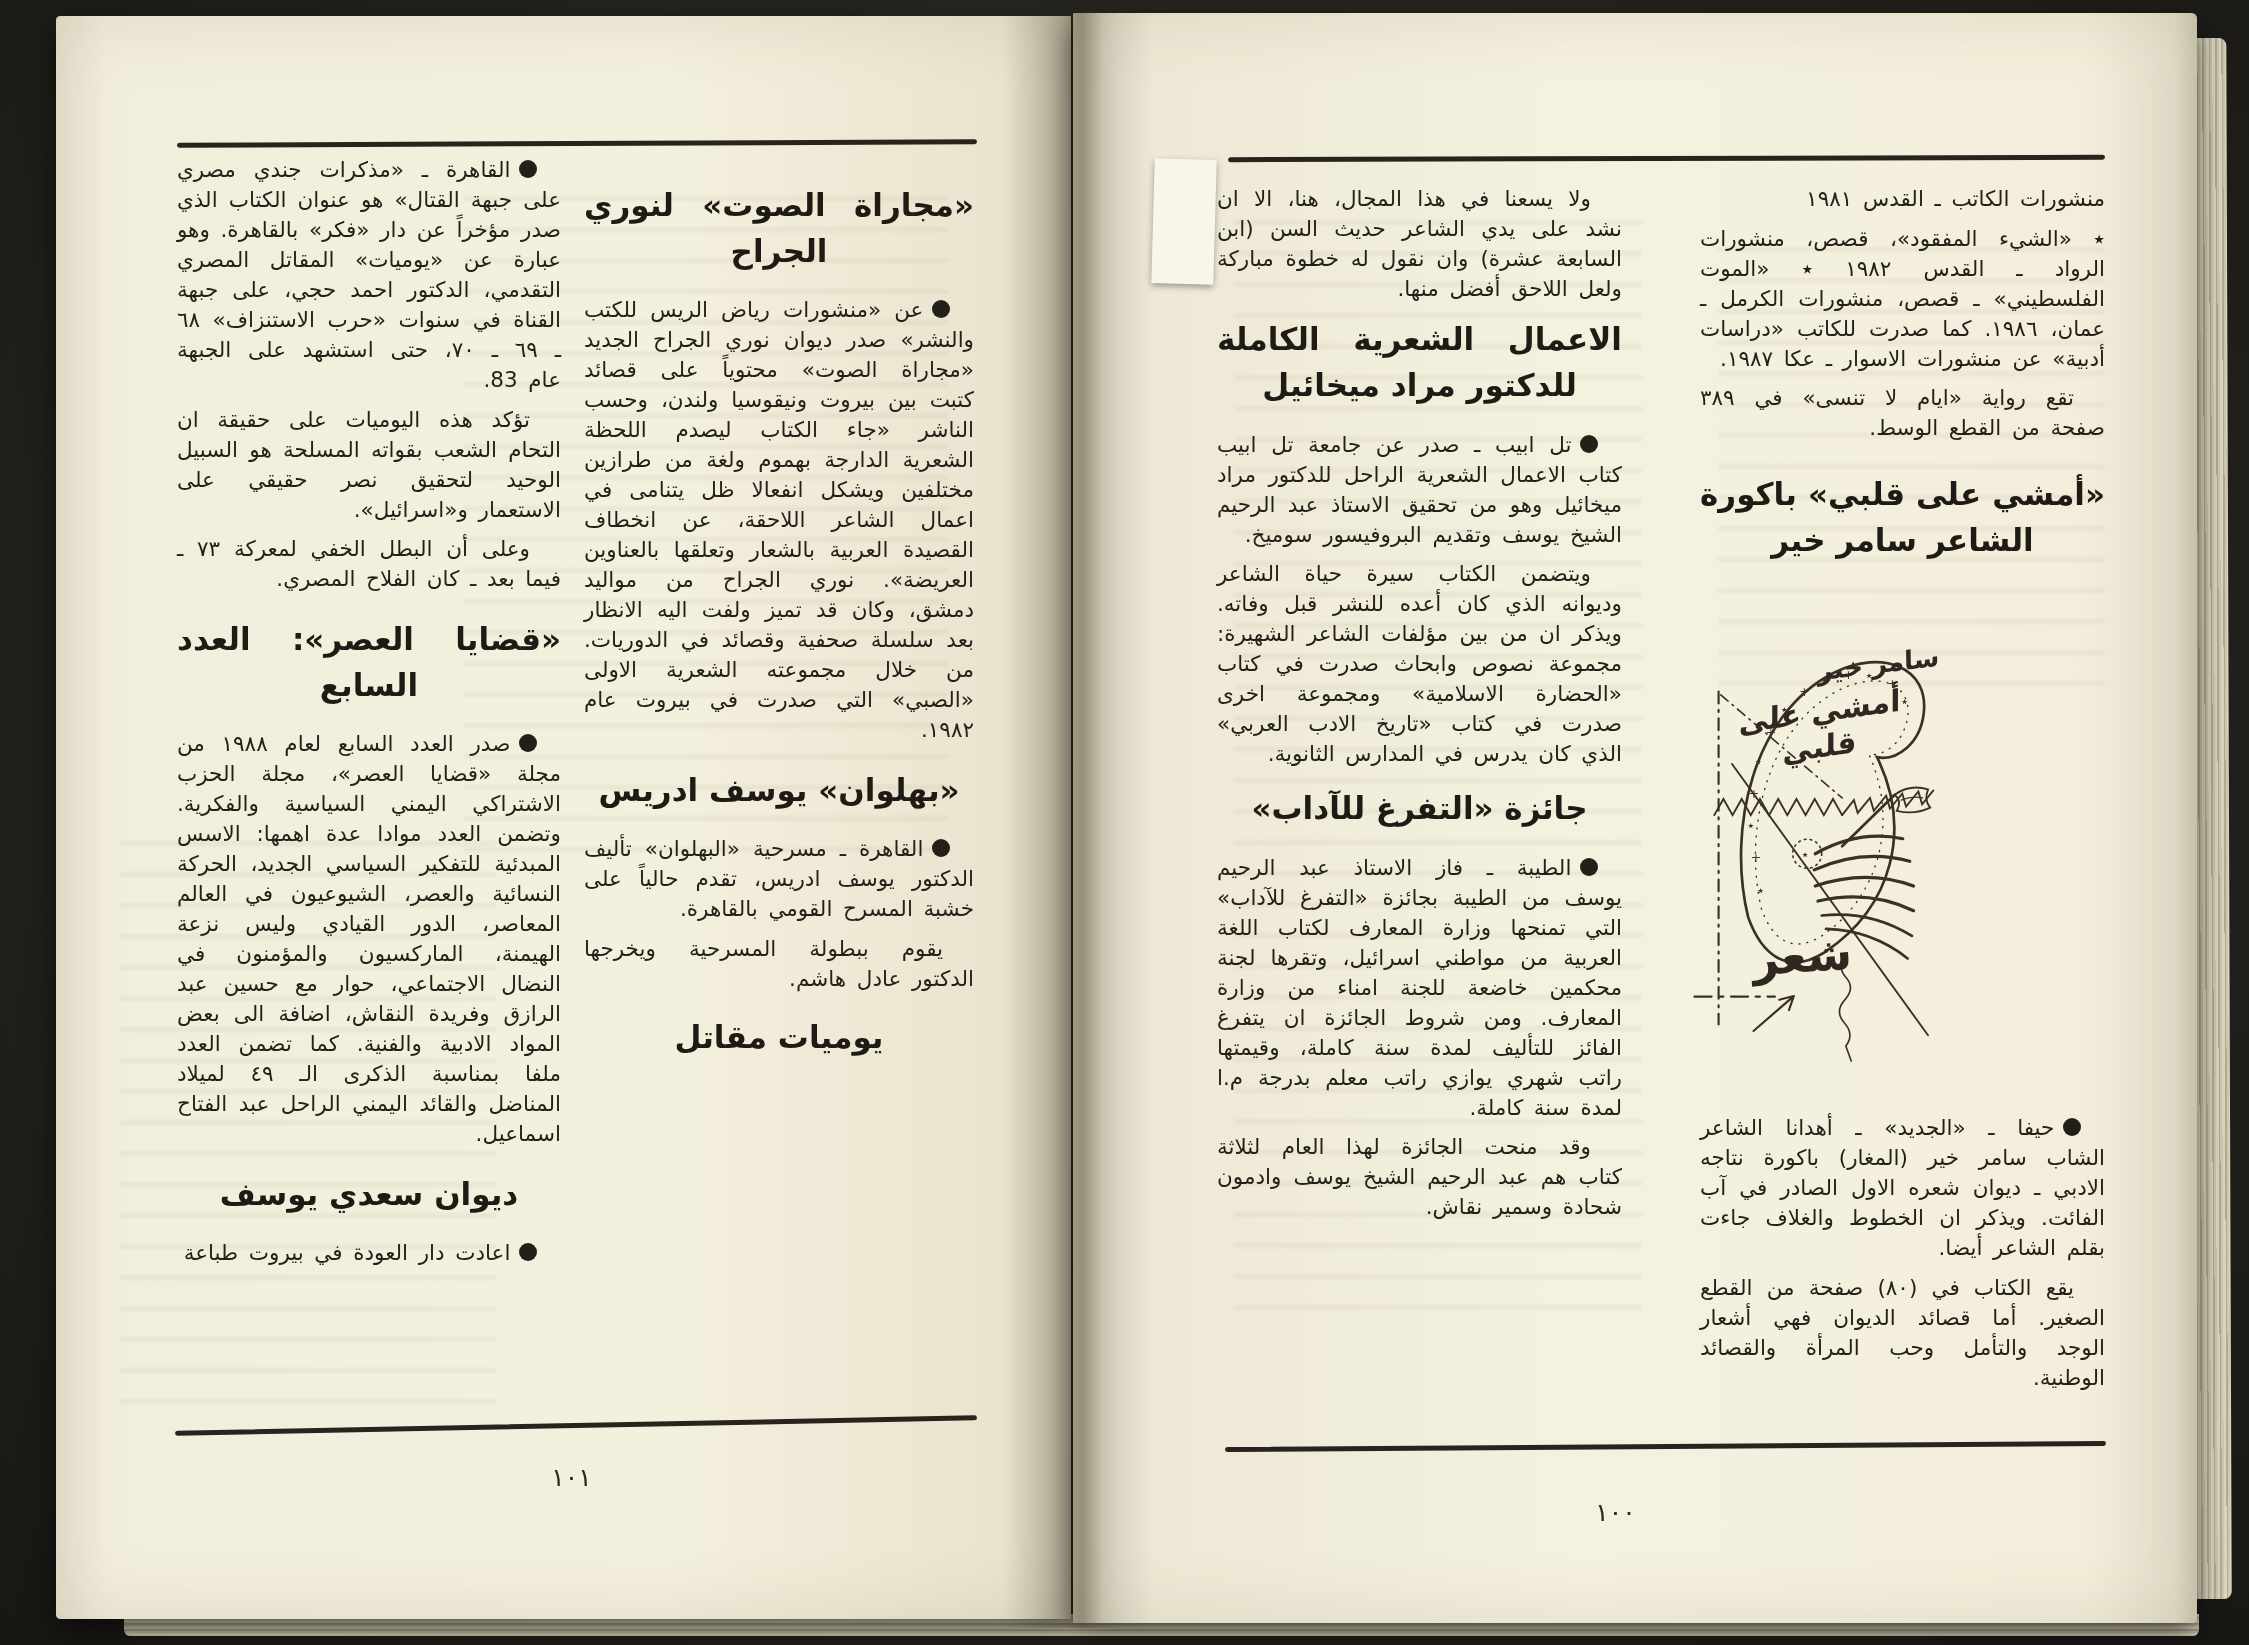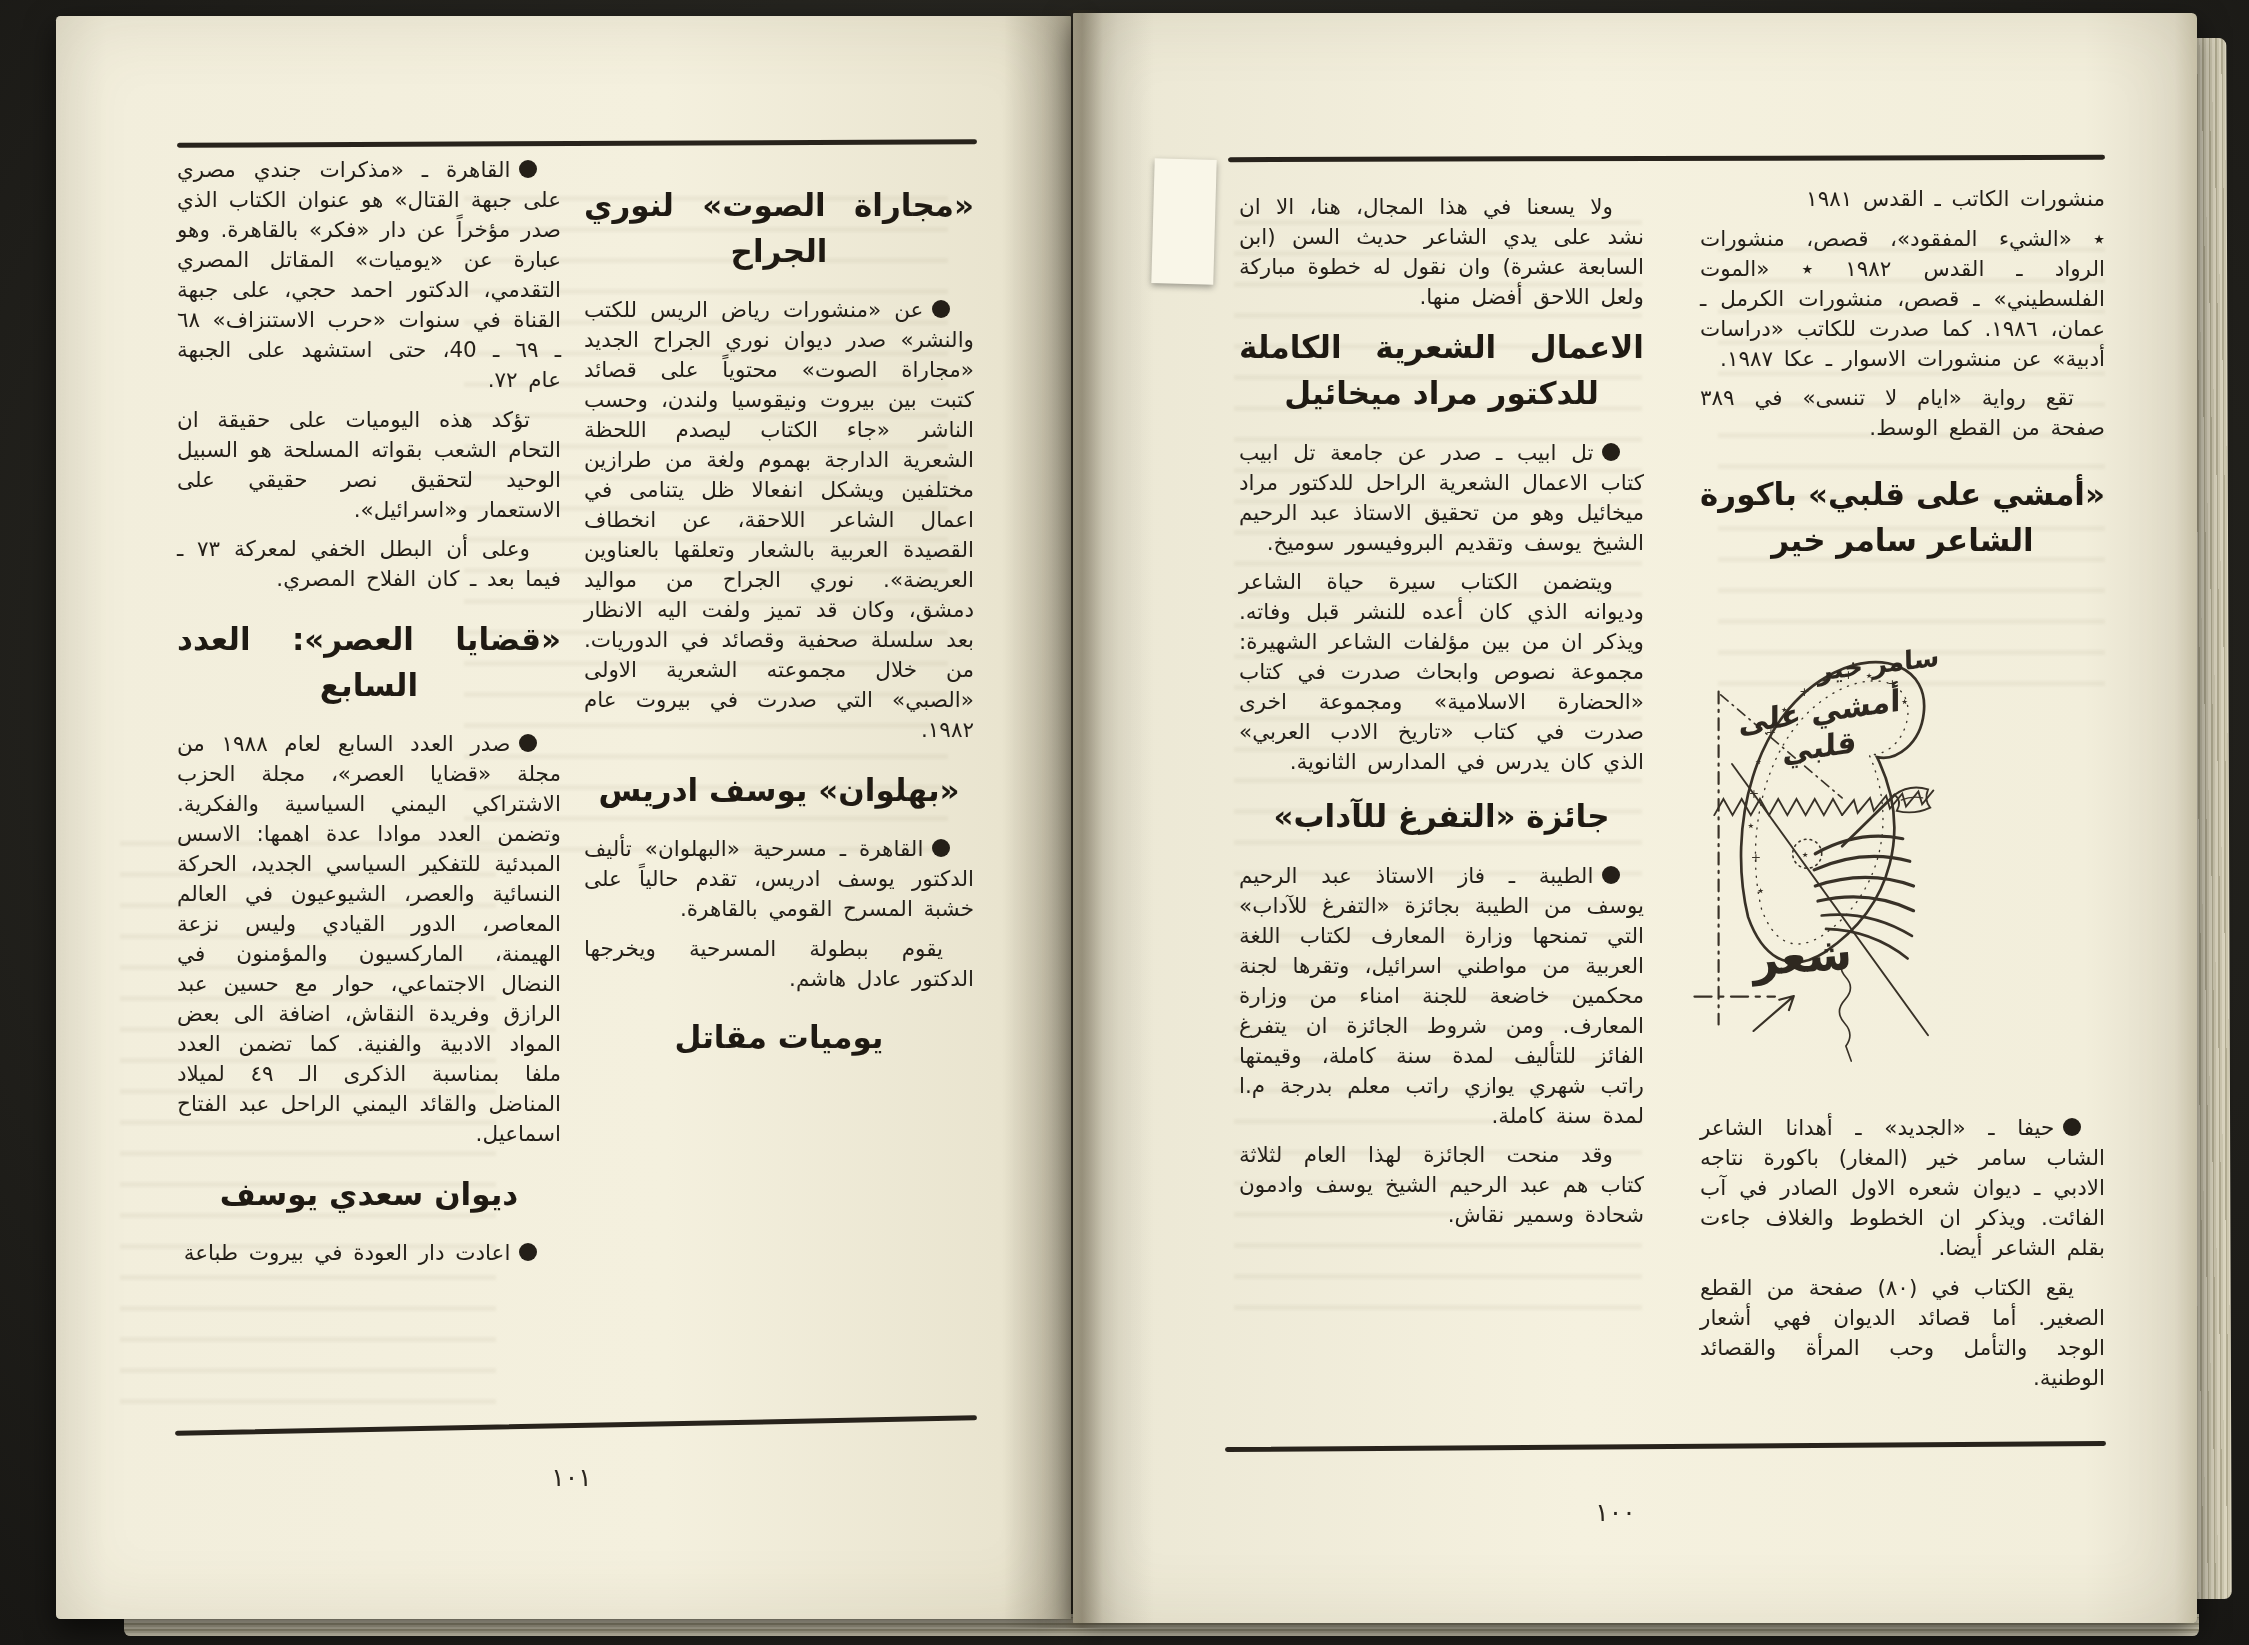--- a/index.html
+++ b/index.html
@@ -85,7 +85,7 @@
     </div>
 
     <div class="col" style="left:121px; top:139px; width:384px;">
-      <p class="para"><span class="bullet"></span><span>القاهرة ـ «مذكرات جندي مصري على جبهة القتال» هو عنوان الكتاب الذي صدر مؤخراً عن دار «فكر» بالقاهرة. وهو عبارة عن «يوميات» المقاتل المصري التقدمي، الدكتور احمد حجي، على جبهة القناة في سنوات «حرب الاستنزاف» ٦٨ ـ ٦٩ ـ 40، حتى استشهد على الجبهة عام ٧٢.</span></p>
+      <p class="para"><span class="bullet"></span><span>القاهرة ـ «مذكرات جندي مصري على جبهة القتال» هو عنوان الكتاب الذي صدر مؤخراً عن دار «فكر» بالقاهرة. وهو عبارة عن «يوميات» المقاتل المصري التقدمي، الدكتور احمد حجي، على جبهة القناة في سنوات «حرب الاستنزاف» ٦٨ ـ ٦٩ ـ ٧٠، حتى استشهد على الجبهة عام 83.</span></p>
       <p class="para indent">تؤكد هذه اليوميات على حقيقة ان التحام الشعب بقواته المسلحة هو السبيل الوحيد لتحقيق نصر حقيقي على الاستعمار و«اسرائيل».</p>
       <p class="para indent">وعلى أن البطل الخفي لمعركة ٧٣ ـ فيما بعد ـ كان الفلاح المصري.</p>
       <div class="hsec">«قضايا العصر»: العدد السابع</div>

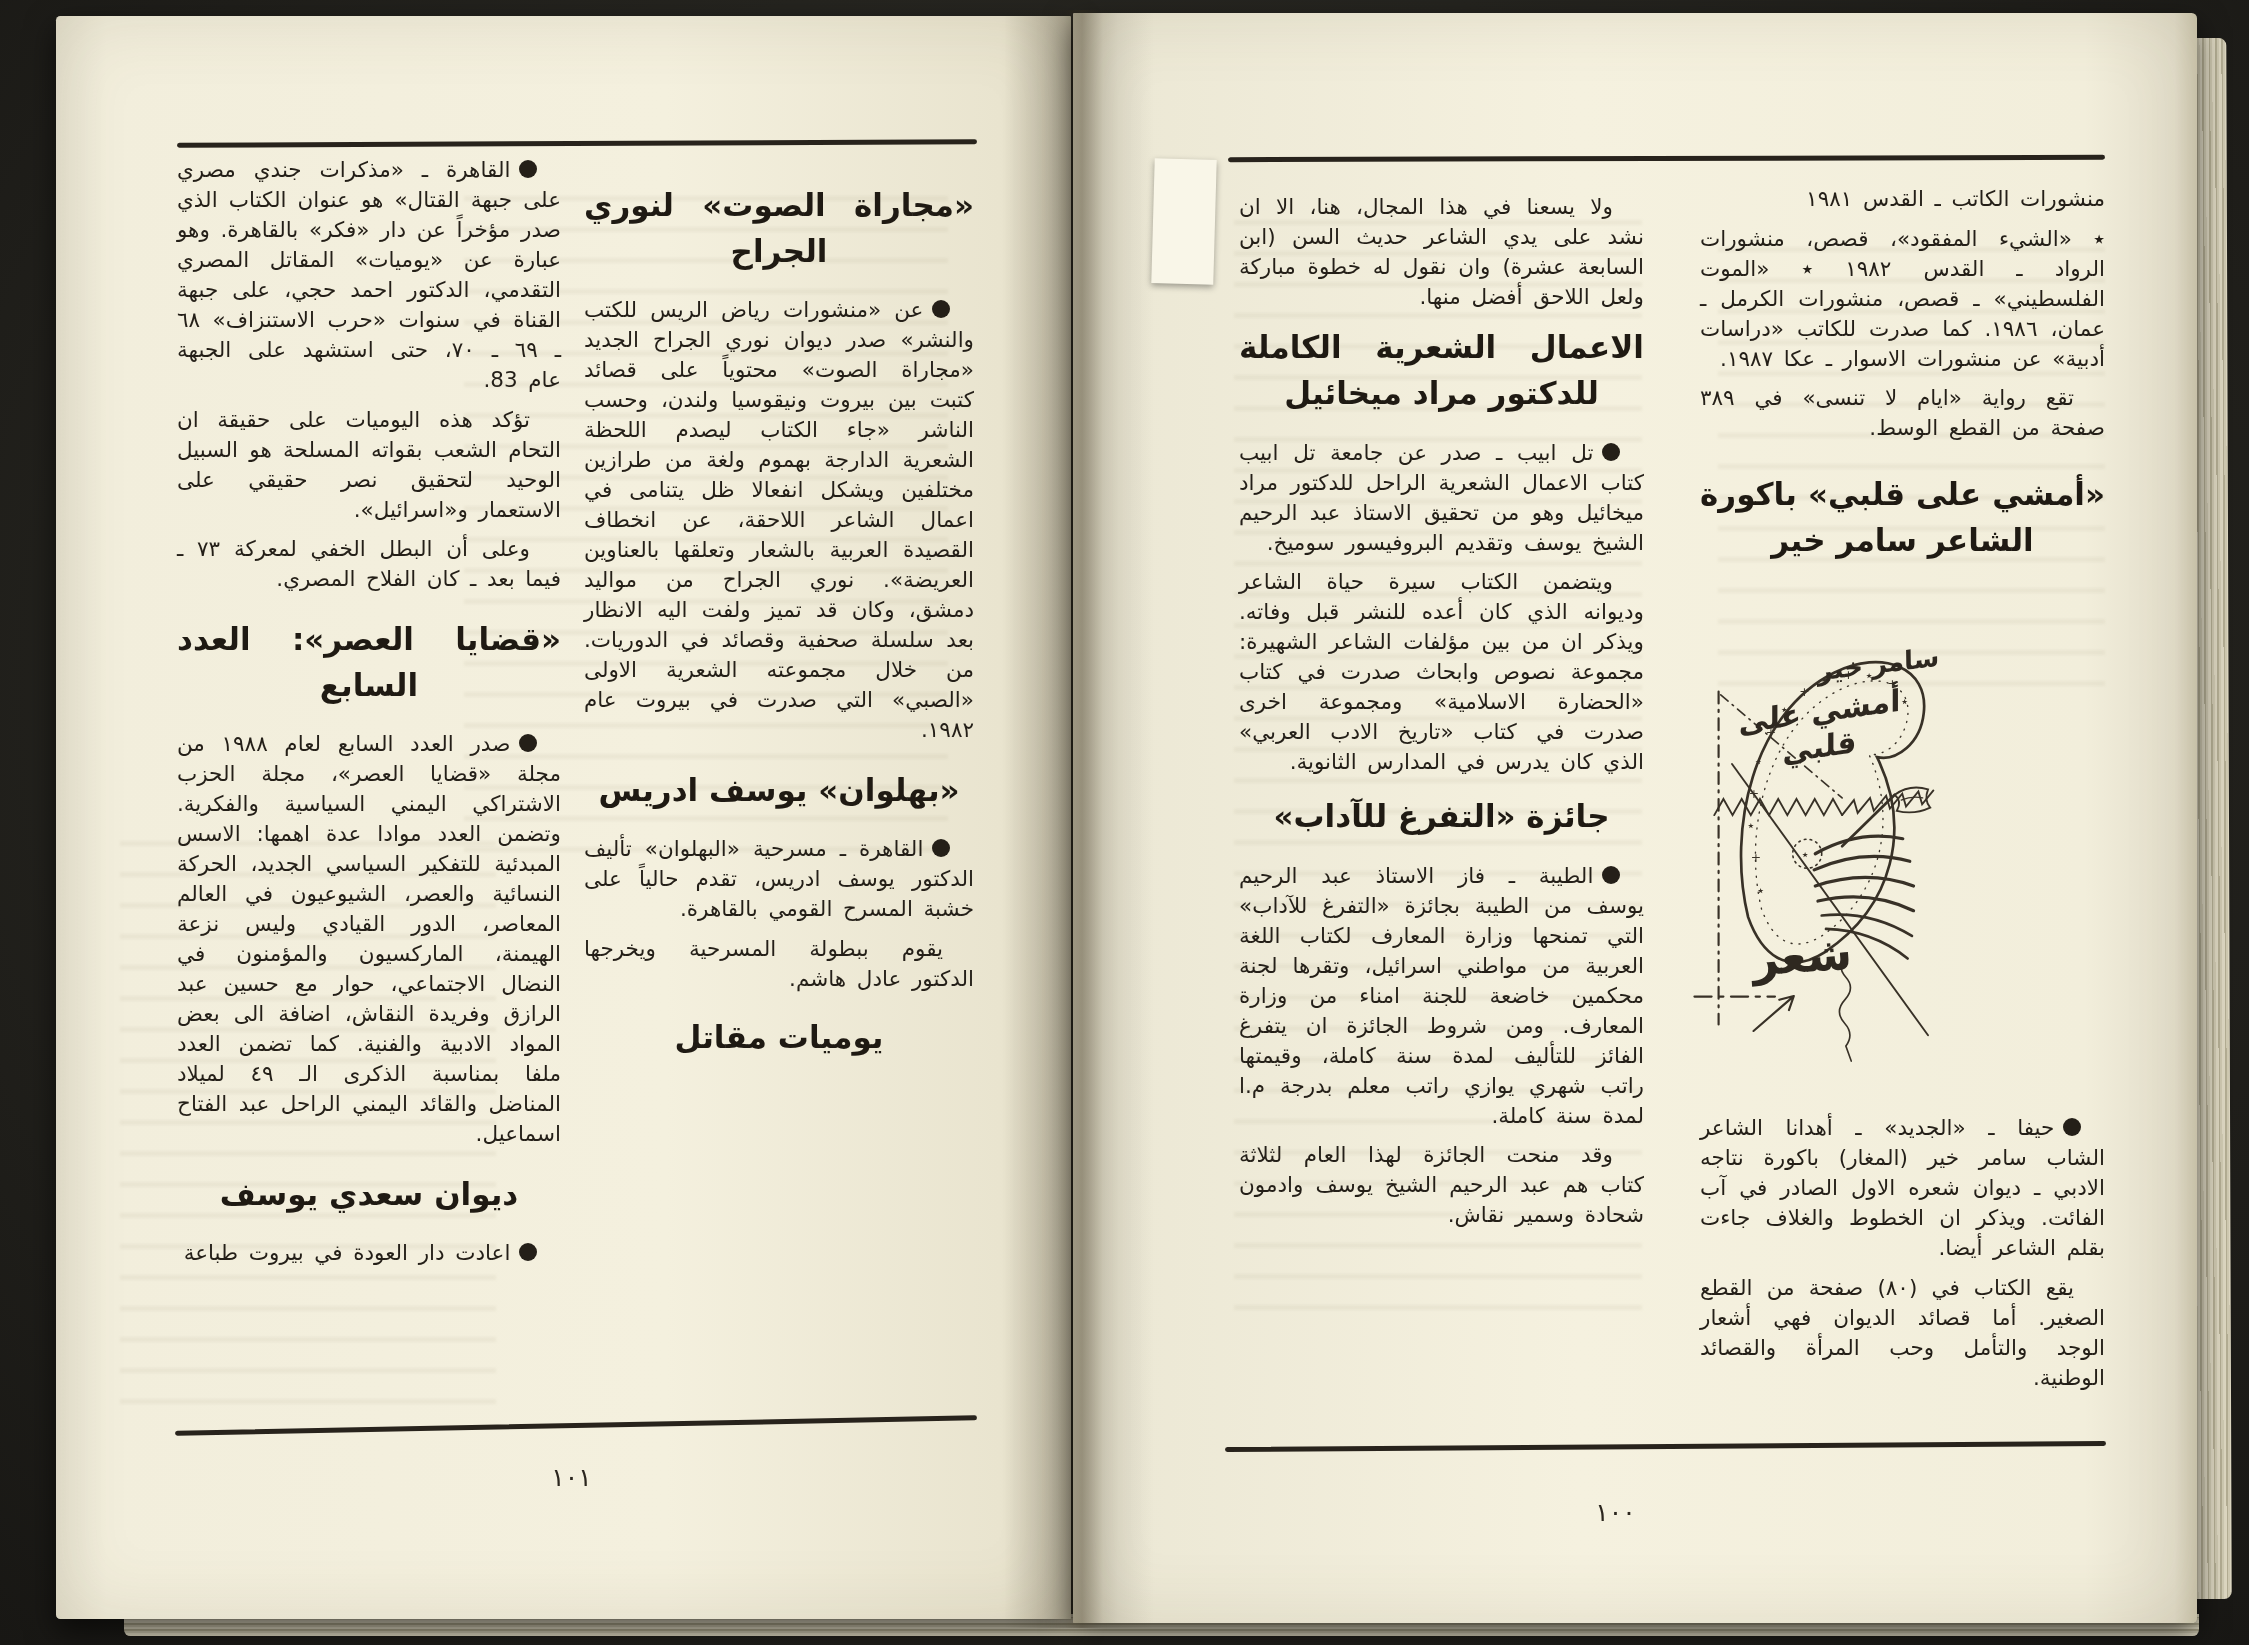--- a/index.html
+++ b/index.html
@@ -104,7 +104,7 @@
     <div class="rule" style="left:155px; top:143px; width:877px; transform:rotate(-0.15deg);"></div>
     <div class="rule" style="left:152px; top:1431px; width:881px; transform:rotate(-0.4deg);"></div>
 
-    <div class="col" style="left:166px; top:171px; width:405px;margin-top:8px;">
+    <div class="col" style="left:144px; top:171px; width:405px;">
       <p class="para indent">ولا يسعنا في هذا المجال، هنا، الا ان نشد على يدي الشاعر حديث السن (ابن السابعة عشرة) وان نقول له خطوة مباركة ولعل اللاحق أفضل منها.</p>
       <div class="hsec" style="margin-top:12px;">الاعمال الشعرية الكاملة للدكتور مراد ميخائيل</div>
       <p class="para"><span class="bullet"></span><span>تل ابيب ـ صدر عن جامعة تل ابيب كتاب الاعمال الشعرية الراحل للدكتور مراد ميخائيل وهو من تحقيق الاستاذ عبد الرحيم الشيخ يوسف وتقديم البروفيسور سوميخ.</span></p>

